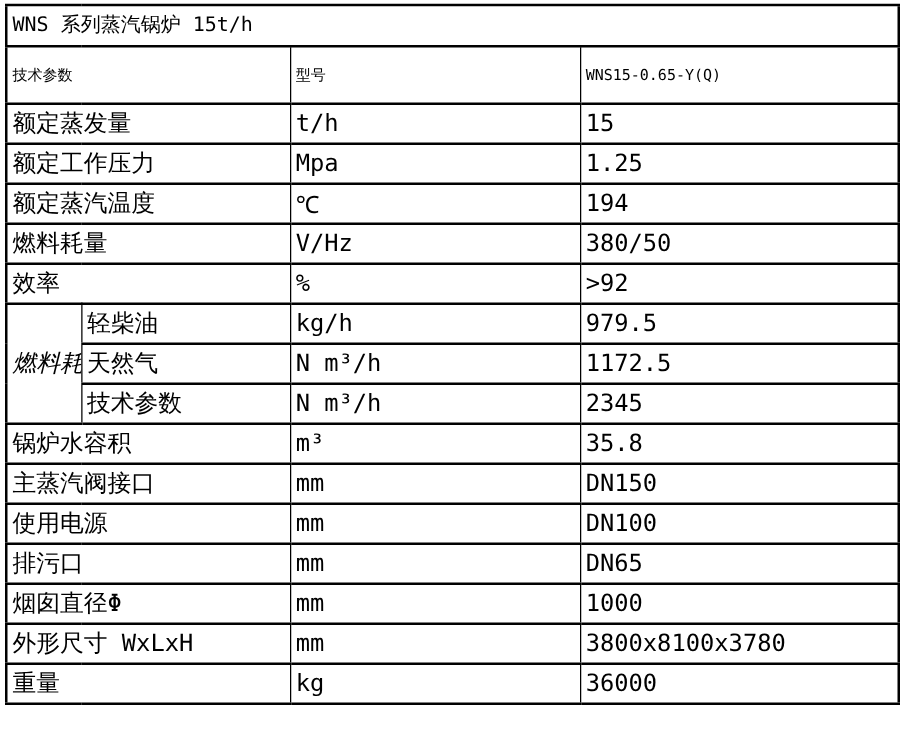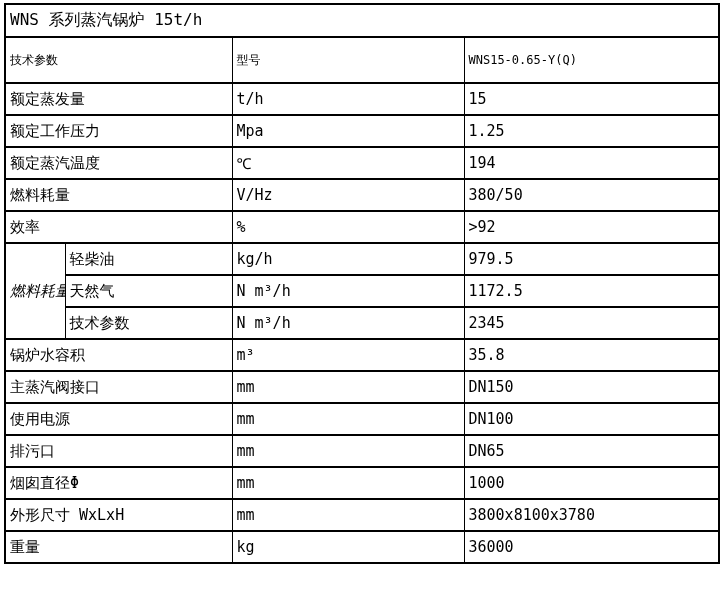--- a/index.html
+++ b/index.html
@@ -37,7 +37,7 @@
     font-size: 16px;
   }
   tr.header-row td { height: 44px; font-size: 12px; }
-  tr.data-row td { height: 30px; font-size: 15px; }
+  tr.data-row td { height: 30px; font-size: 19px; }
   td.unit-cell, td.value-cell { font-size: 14px; }
   td.group-cell {
     white-space: normal;

